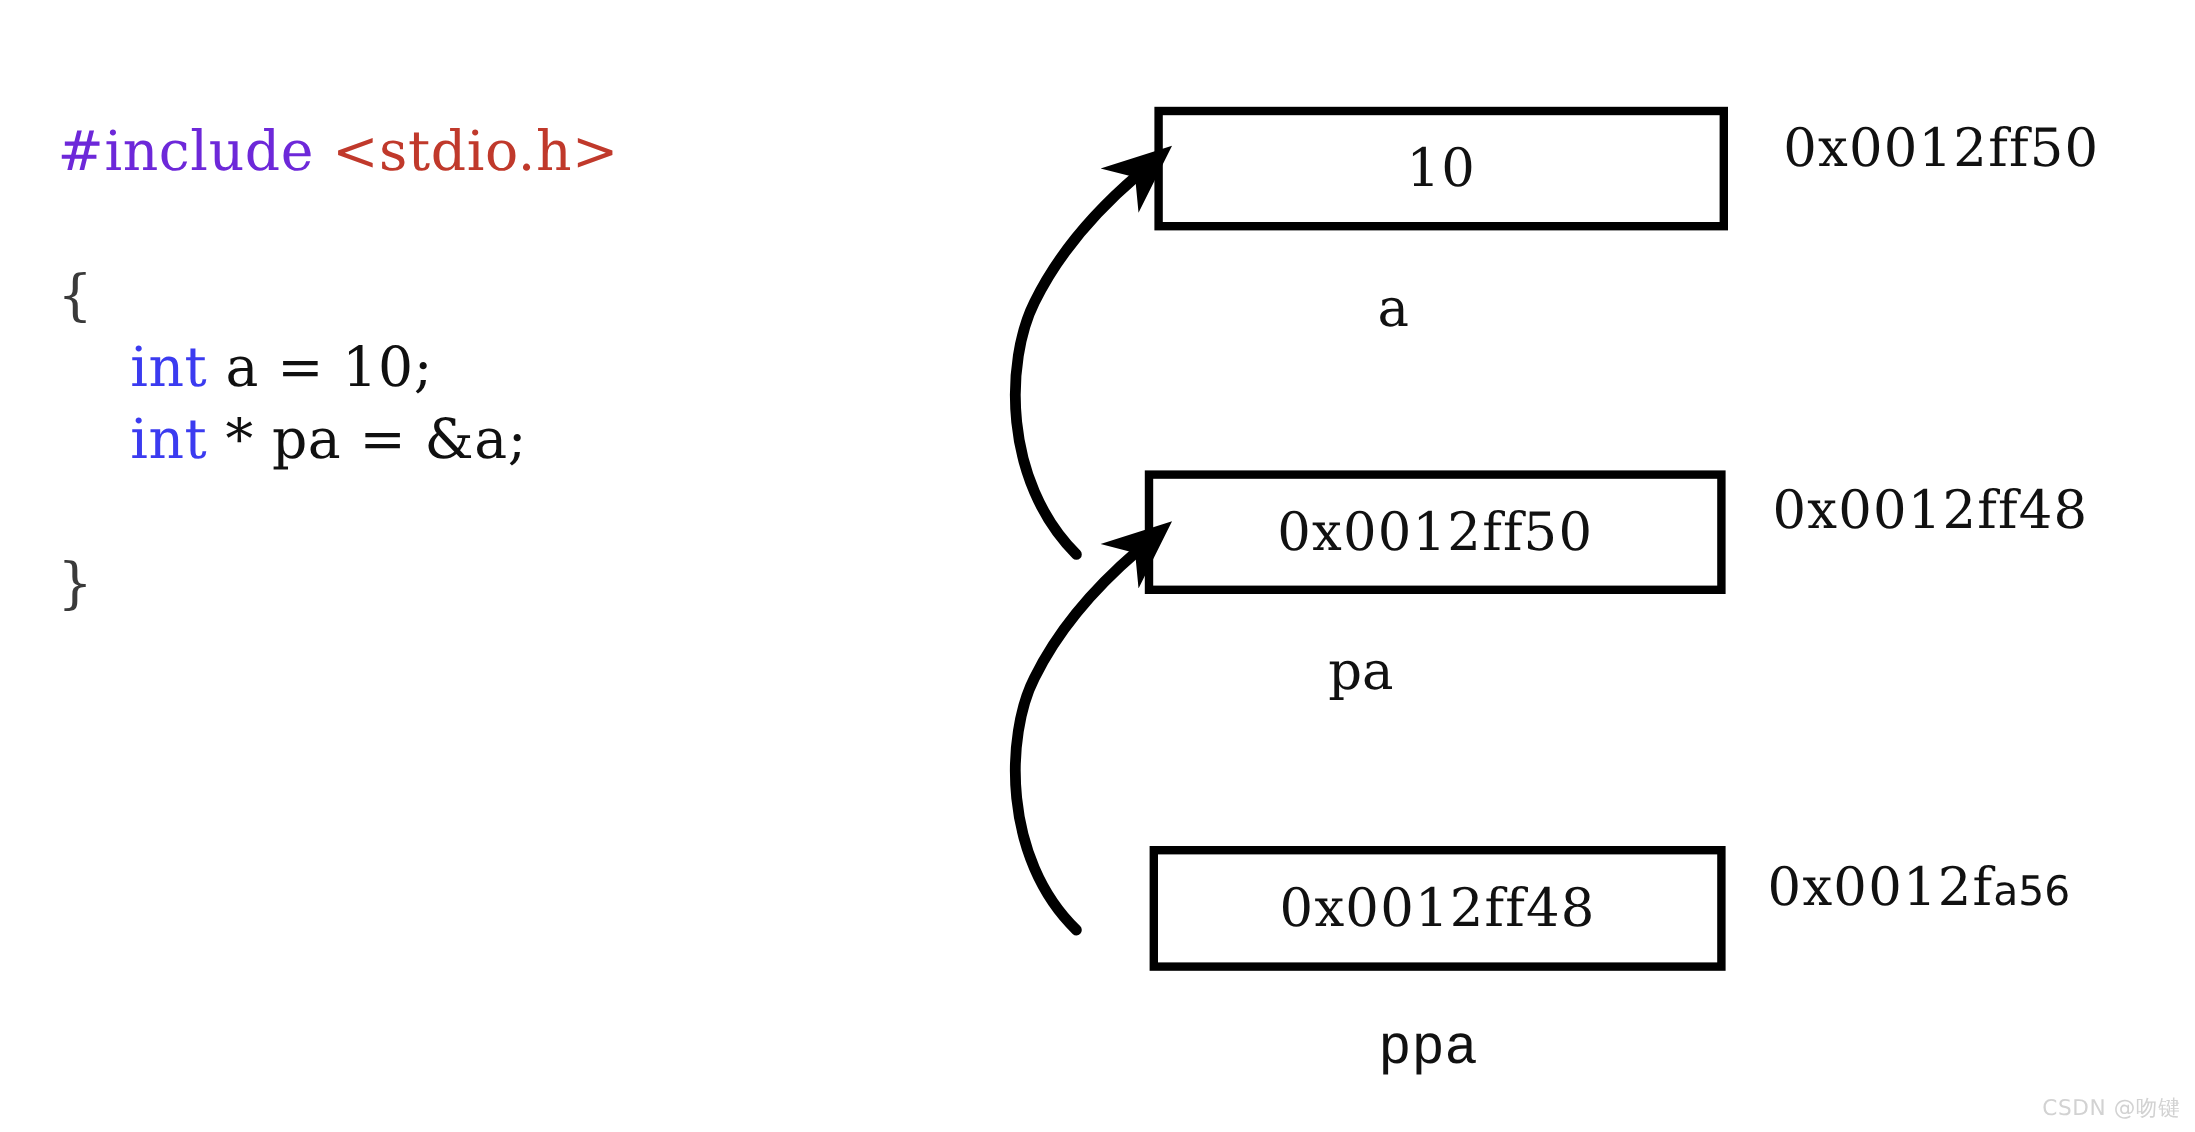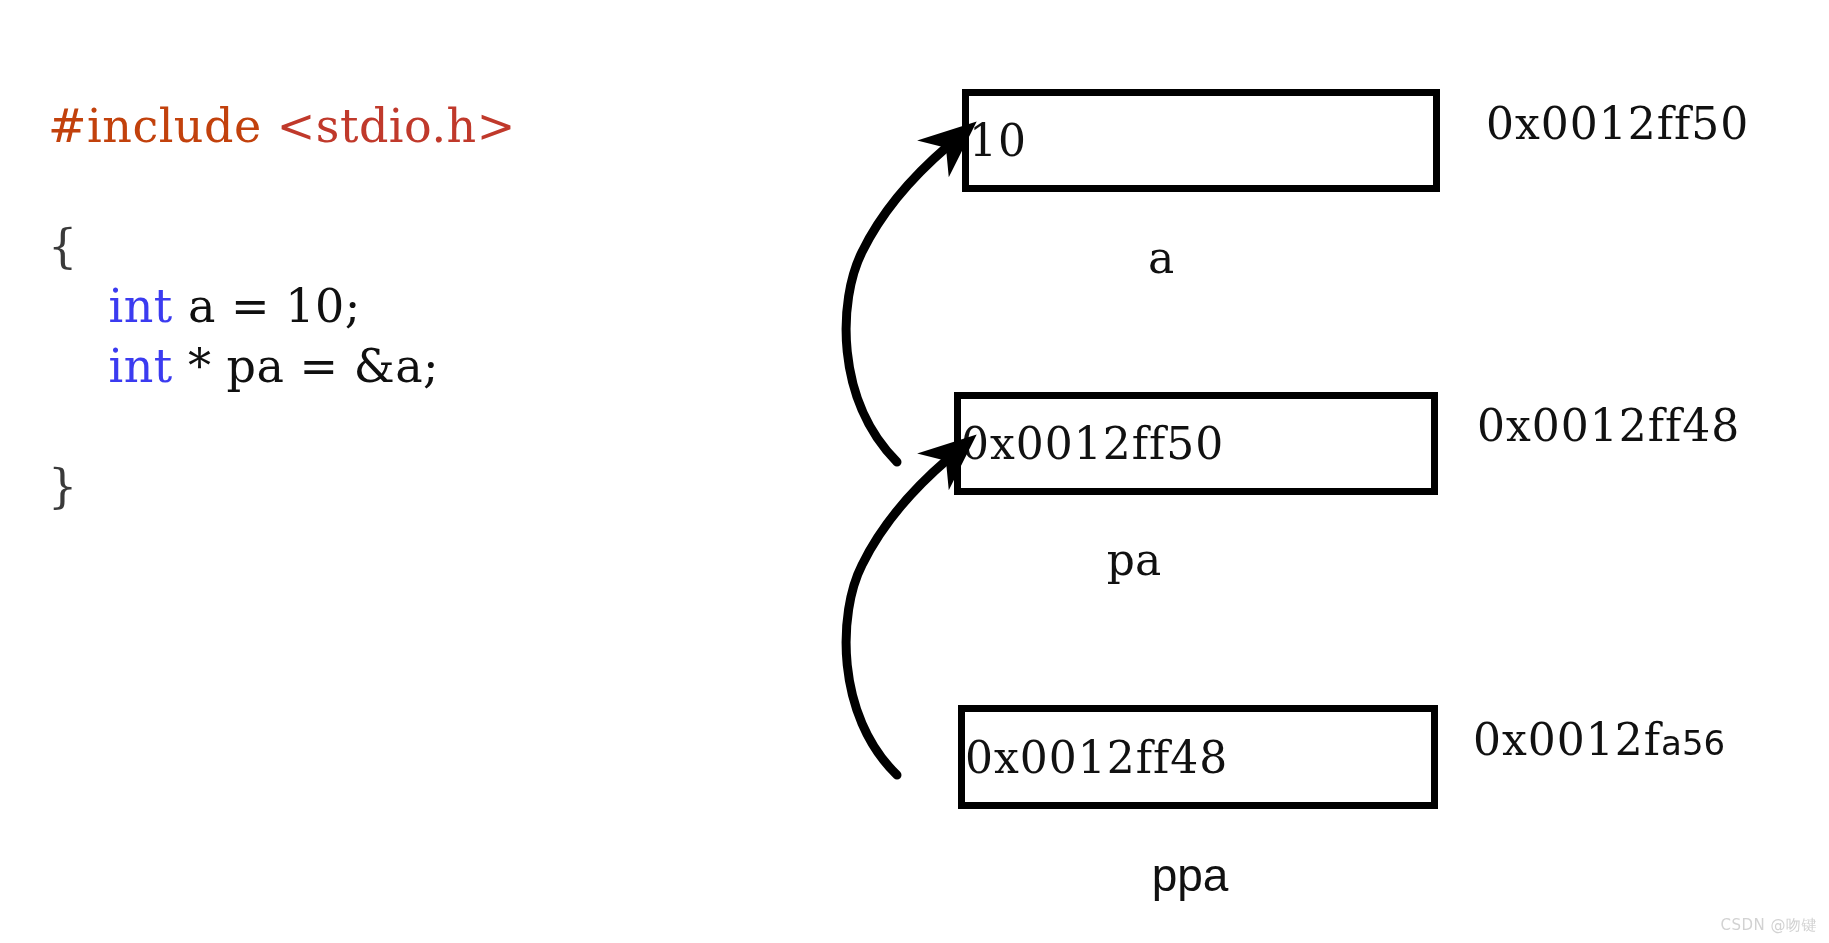--- a/index.html
+++ b/index.html
@@ -32,7 +32,7 @@
     letter-spacing: 0.5px;
   }
   .code-line.blank { height: 60px; }
-  .tok-pre   { color: #c2410c; }
+  .tok-pre   { color: #6d28d9; }
   .tok-hdr   { color: #c0392b; }
   .tok-kw    { color: #3b3bf0; }
   .tok-plain { color: #101010; }

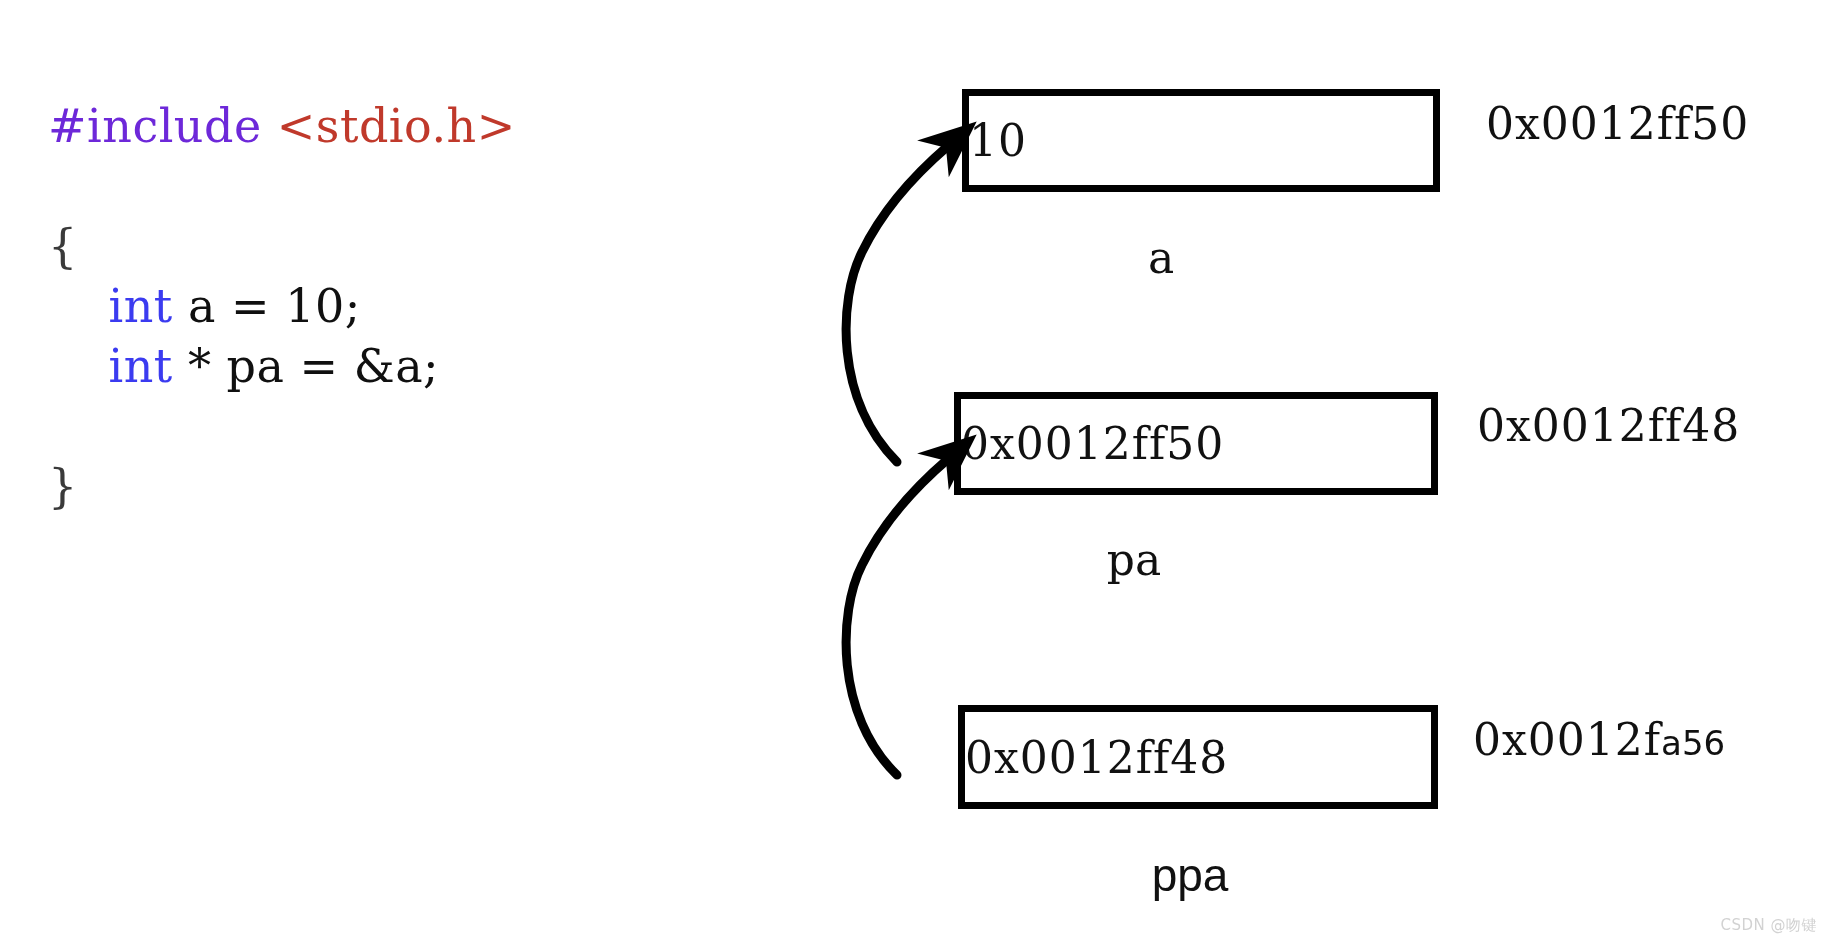--- a/index.html
+++ b/index.html
@@ -58,7 +58,7 @@
     box-sizing: border-box;
     display: flex;
     align-items: center;
-    justify-content: flex-start;
+    justify-content: center;
   }
   .mem-box .mem-value {
     font-family: "DejaVu Serif", serif;

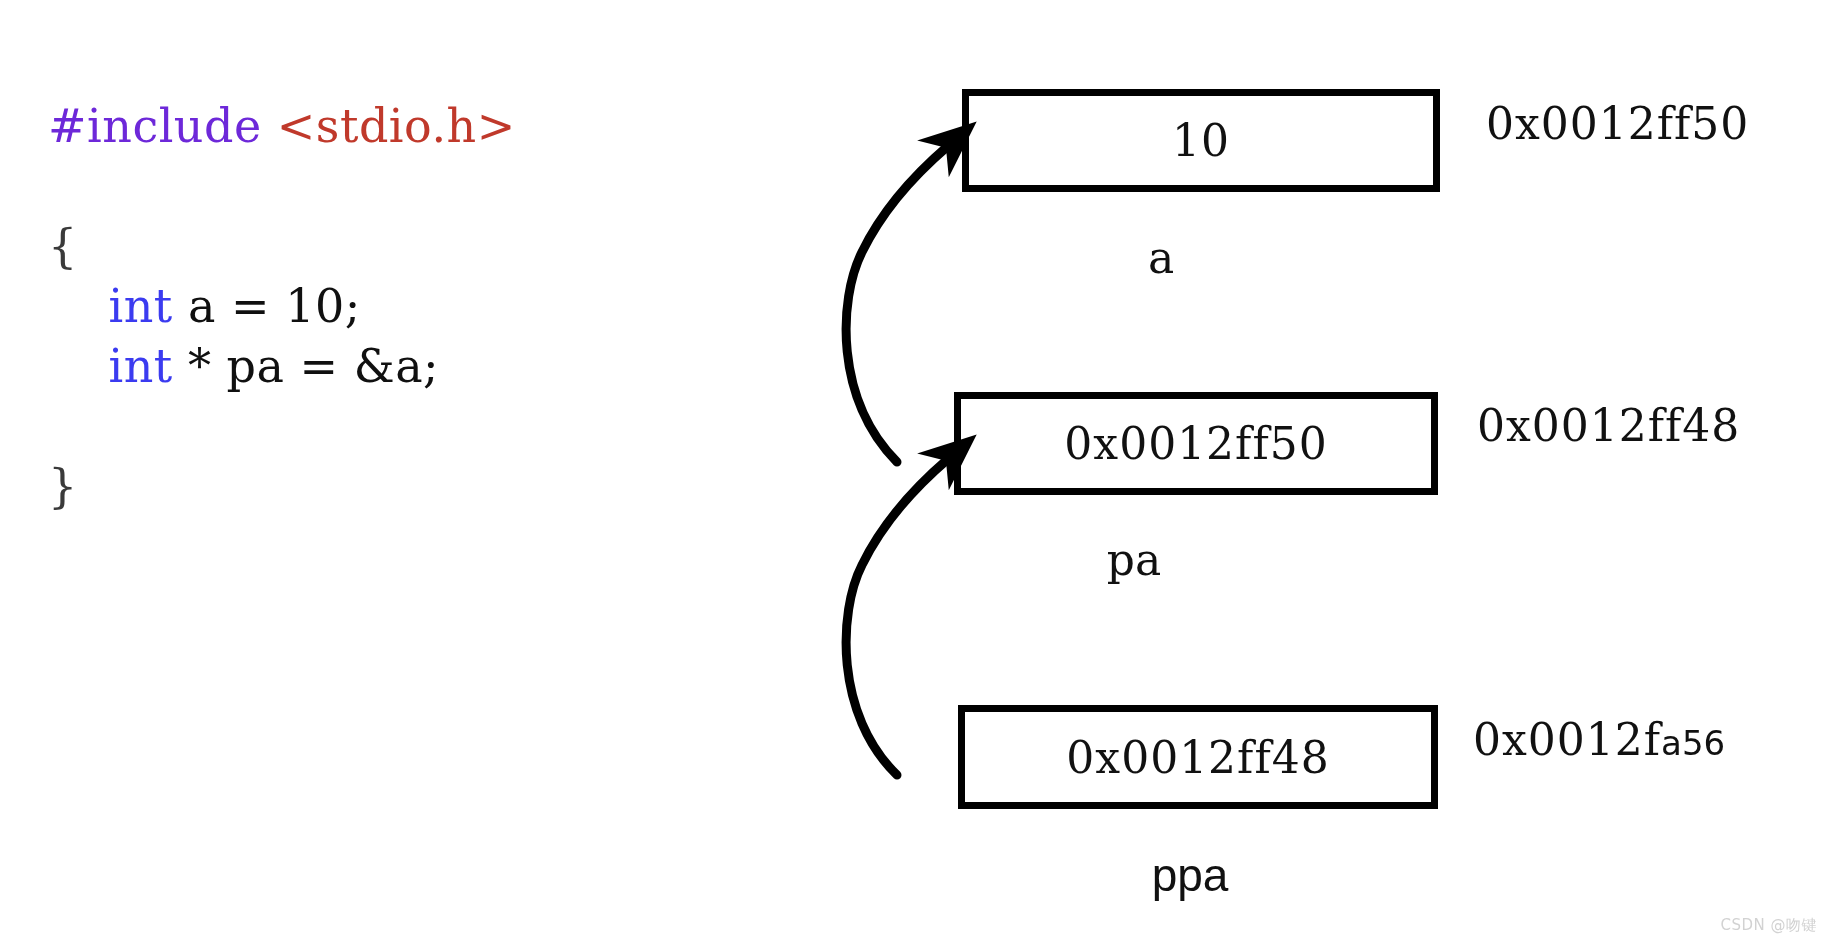--- a/index.html
+++ b/index.html
@@ -89,7 +89,7 @@
     text-align: center;
   }
   .mem-name.sans {
-    font-family: Liberation Sans, sans-serif;
+    font-family: Liberation Mono, monospace;
     font-size: 46px;
   }
 

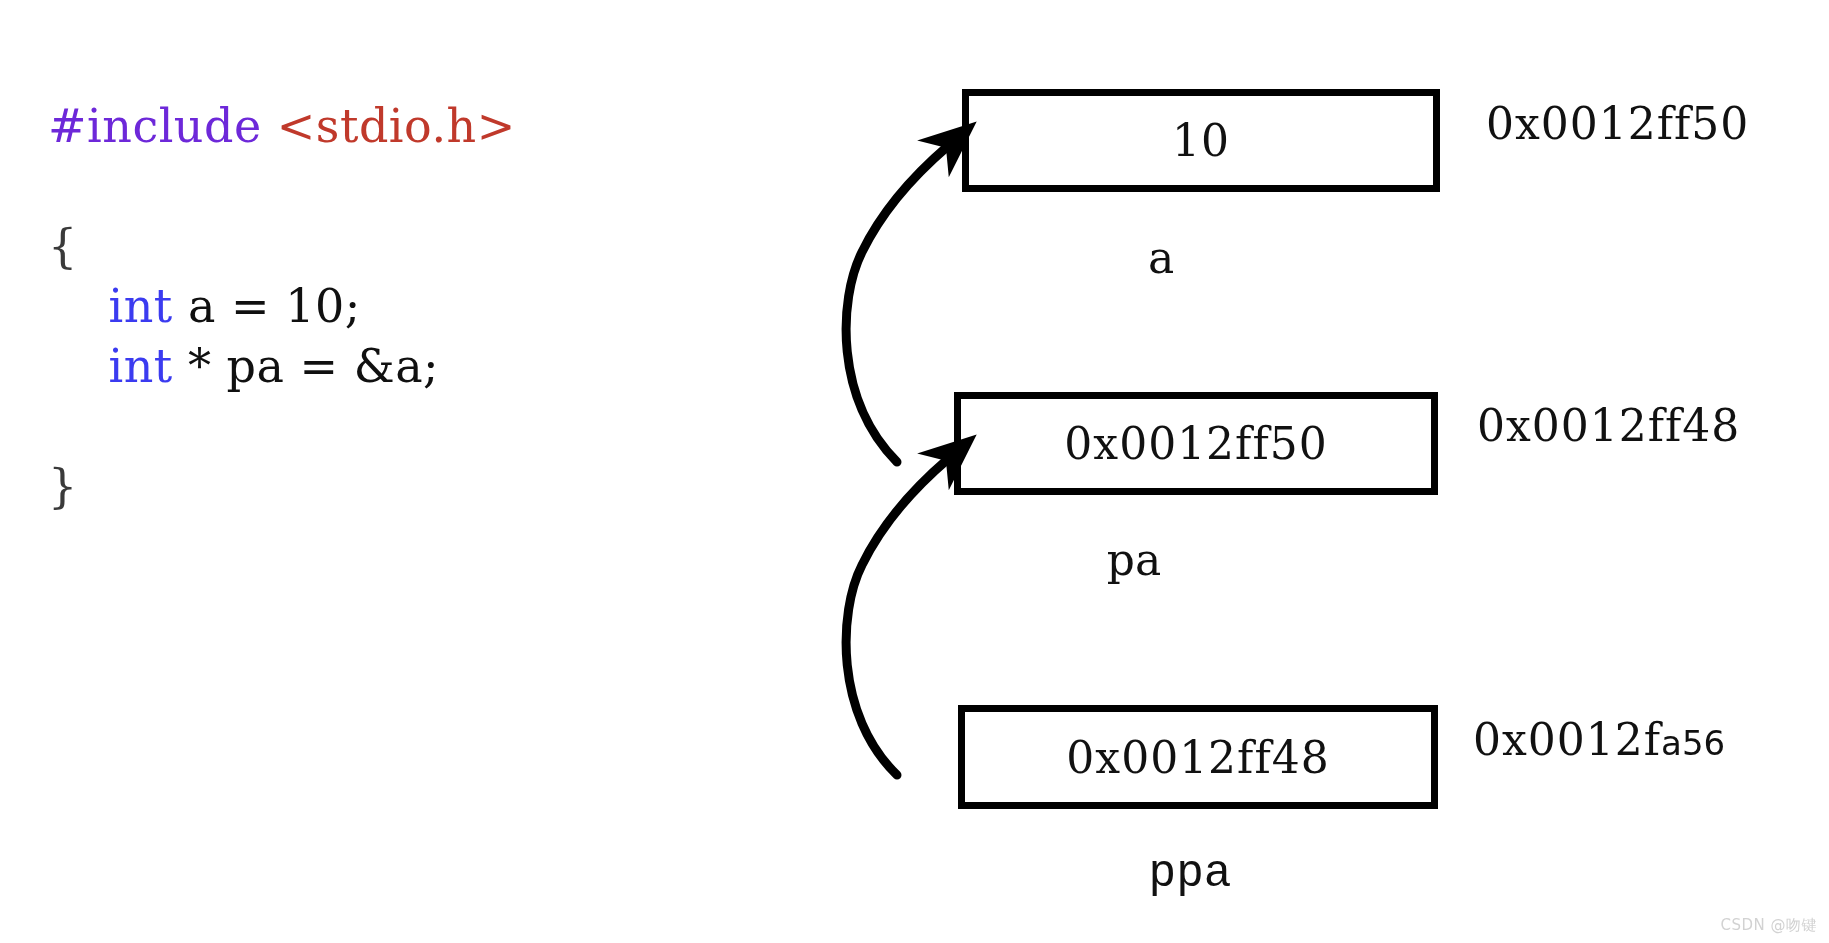--- a/index.html
+++ b/index.html
@@ -109,7 +109,7 @@
     right: 12px;
     bottom: 8px;
     font-family: "DejaVu Sans", sans-serif;
-    font-size: 15px;
+    font-size: 18px;
     color: #d2d2d2;
     letter-spacing: 0.5px;
     white-space: nowrap;

